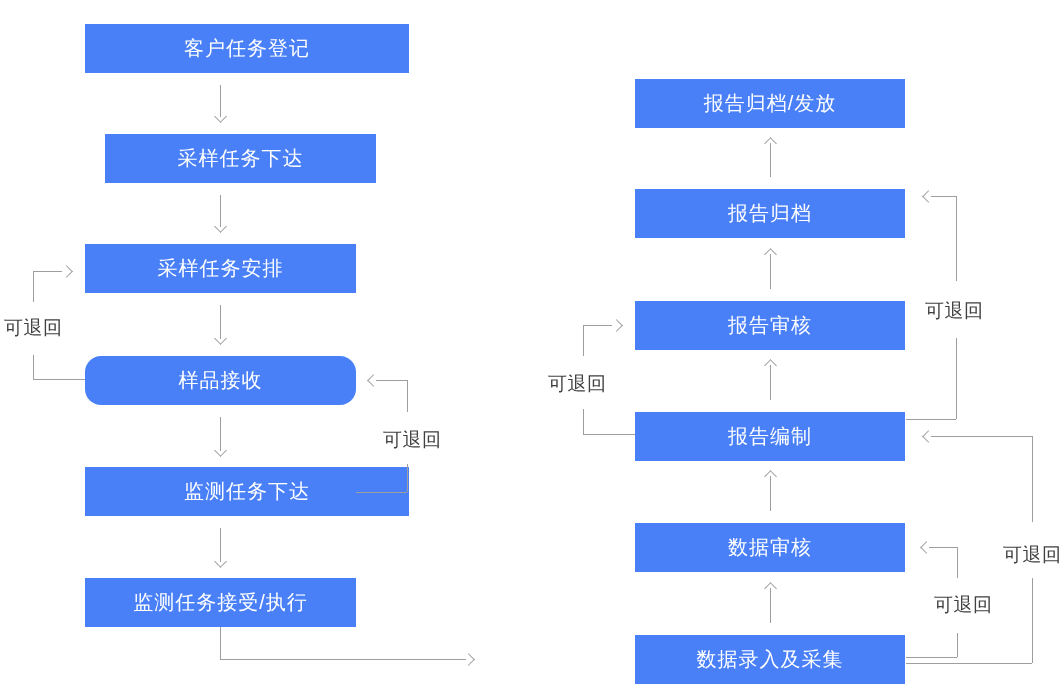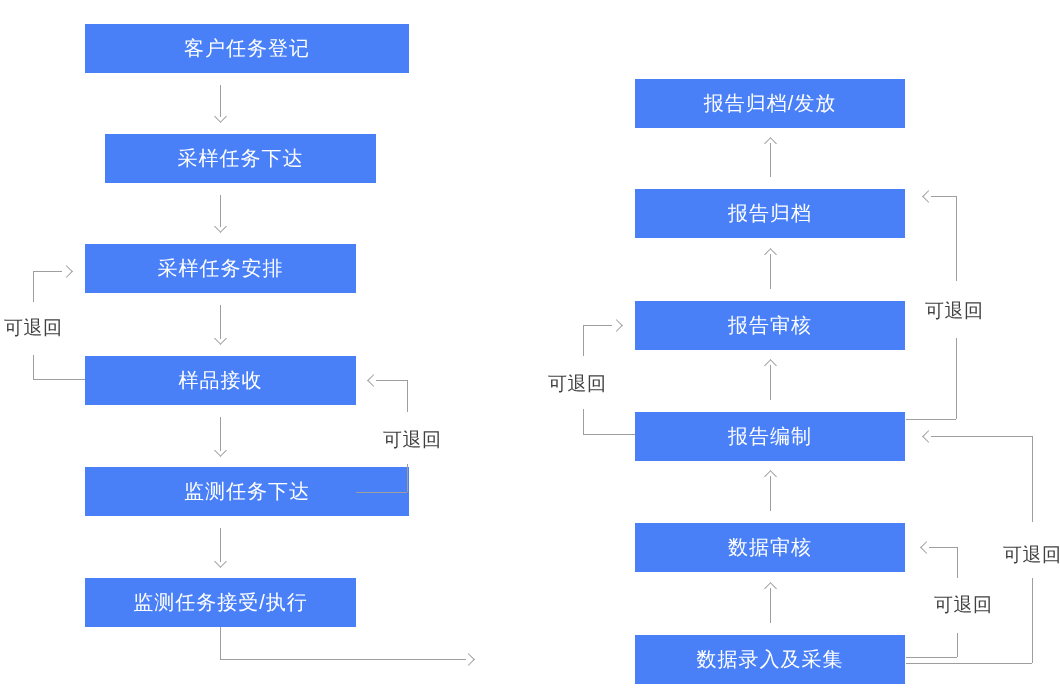--- a/index.html
+++ b/index.html
@@ -38,7 +38,7 @@
   <div class="node" style="left:85px;top:24px;width:324px;">客户任务登记</div>
   <div class="node" style="left:85px;top:134px;width:271px;margin-left:20px;">采样任务下达</div>
   <div class="node" style="left:85px;top:244px;width:271px;">采样任务安排</div>
-  <div class="node" style="left:85px;top:356px;width:271px;">样品接收</div>
+  <div class="node" style="left:85px;top:356px;width:271px;border-radius:16px;">样品接收</div>
   <div class="node" style="left:85px;top:467px;width:324px;">监测任务下达</div>
   <div class="node" style="left:85px;top:578px;width:271px;">监测任务接受/执行</div>
 

